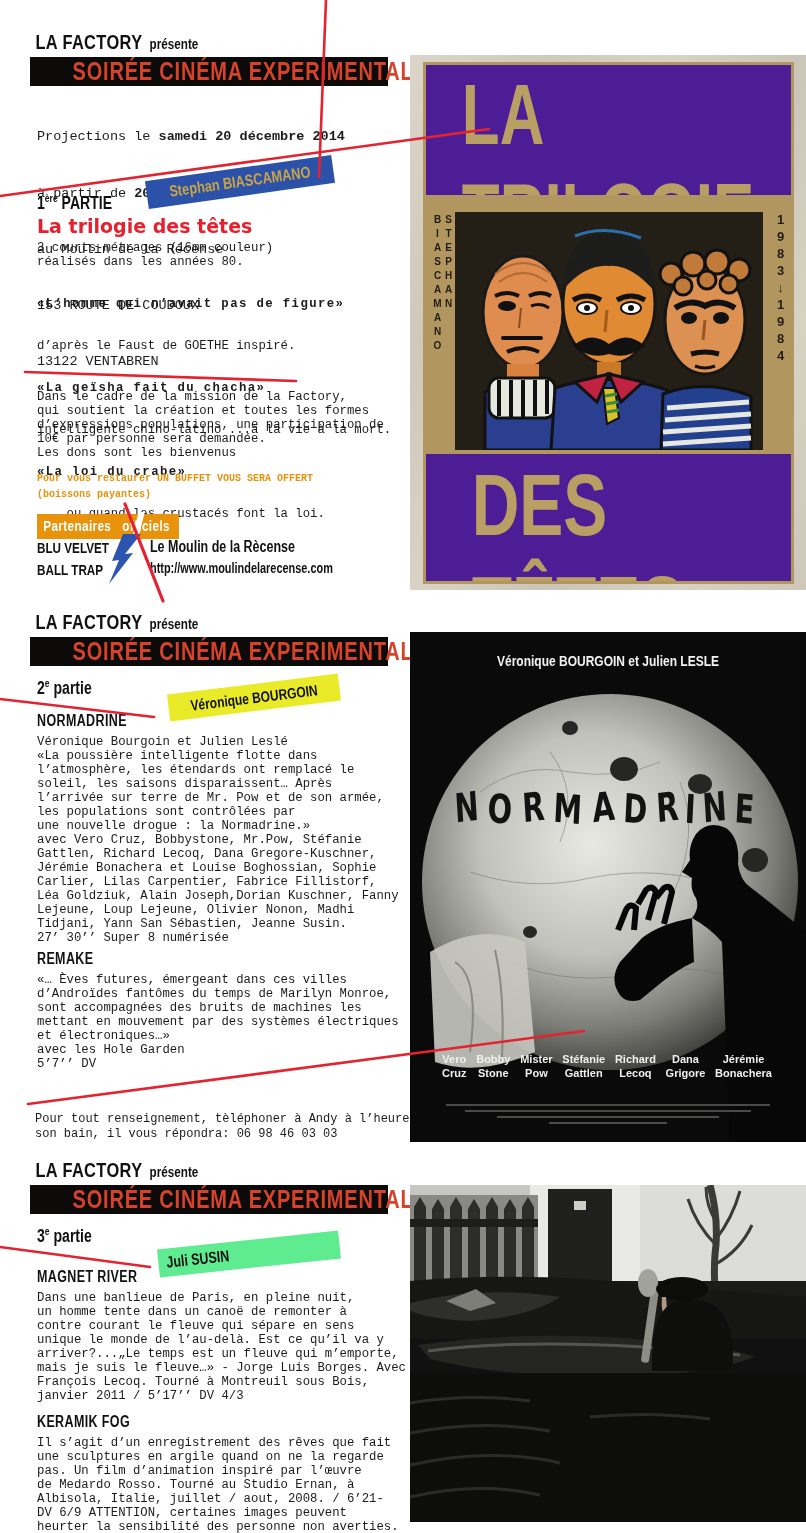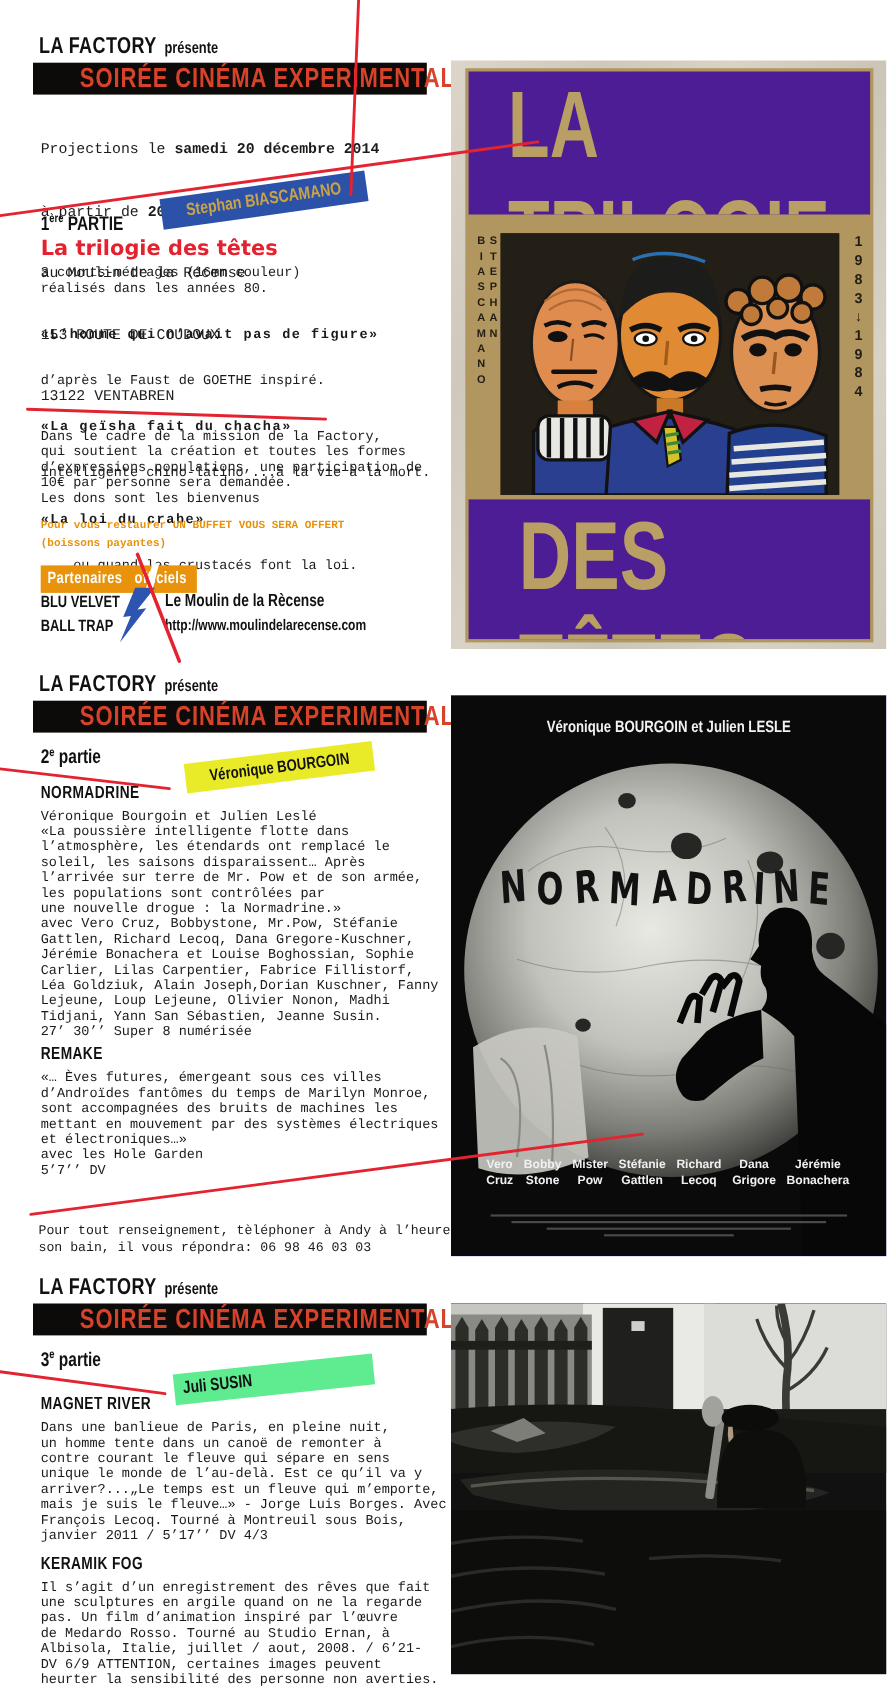--- a/index.html
+++ b/index.html
@@ -231,7 +231,7 @@
 
   <div class="abs" style="left:37px;top:950px;width:370px;">
     <div class="film-head cond">REMAKE</div>
-    <div class="mono"><div>«… Èves futures, émergeant sous ces villes</div><div>d’Androïdes fantômes du temps de Marilyn Monroe,</div><div>sont accompagnées des bruits de machines les</div><div>mettant en mouvement par des systèmes électriques</div><div>et électroniques…»</div><div>avec les Hole Garden</div><div>5’7’’ DV</div></div>
+    <div class="mono"><div>«… Èves futures, émergeant dans ces villes</div><div>d’Androïdes fantômes du temps de Marilyn Monroe,</div><div>sont accompagnées des bruits de machines les</div><div>mettant en mouvement par des systèmes électriques</div><div>et électroniques…»</div><div>avec les Hole Garden</div><div>5’7’’ DV</div></div>
   </div>
 
   <div class="abs mono contact" style="left:35px;top:1112px;"><div>Pour tout renseignement, tèléphoner à Andy à l’heure de</div><div>son bain, il vous répondra: 06 98 46 03 03</div></div>

